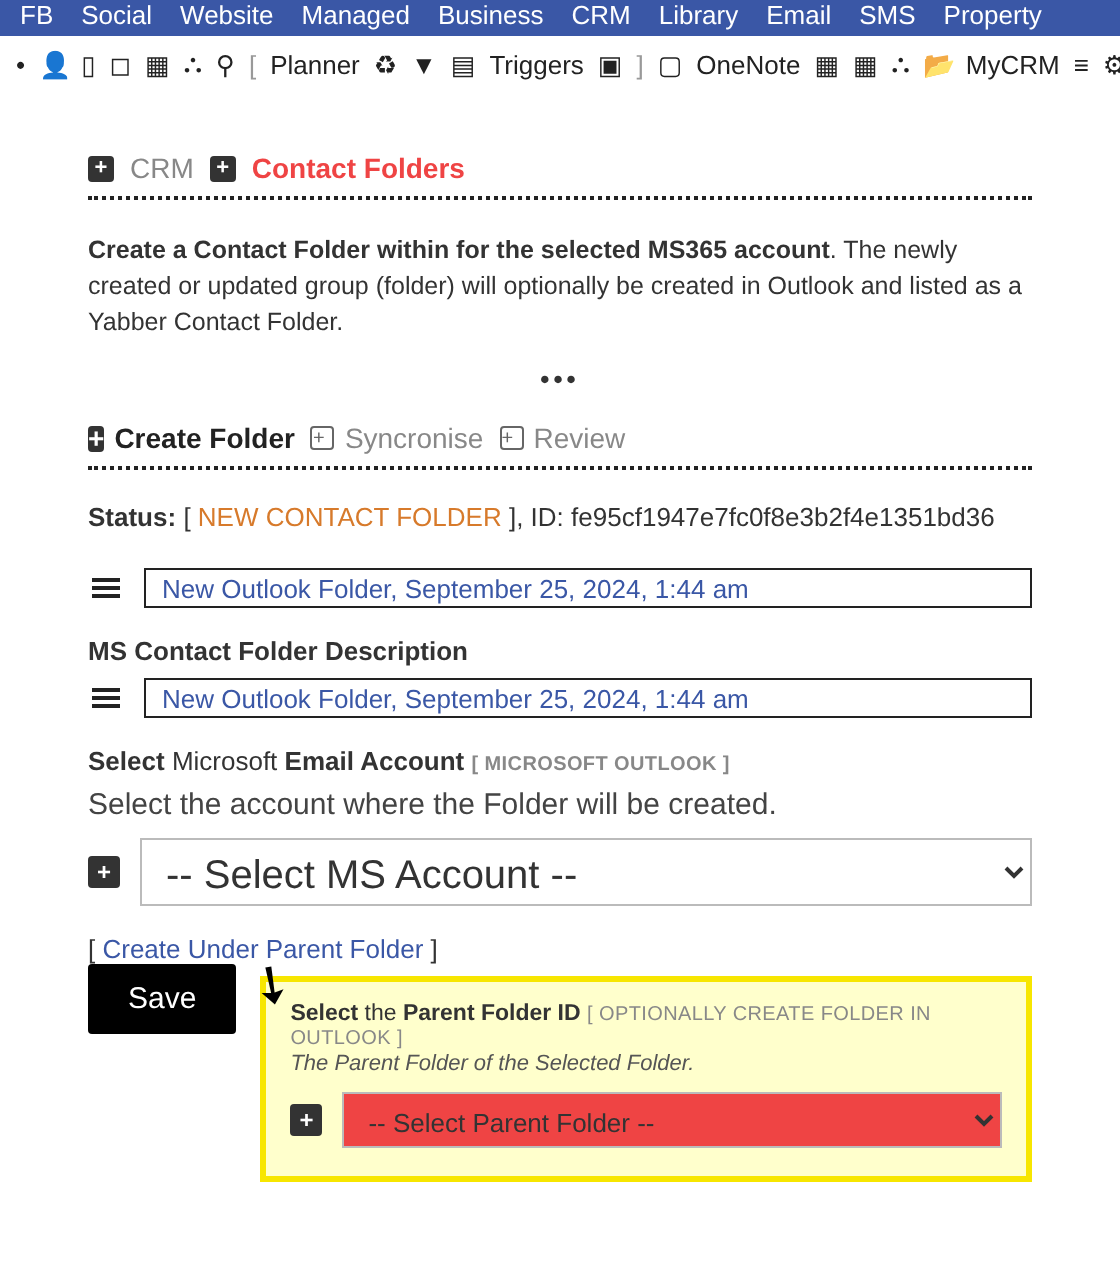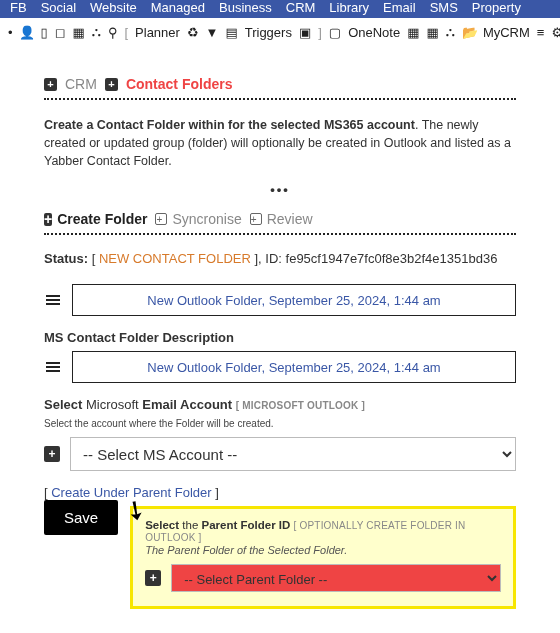--- a/index.html
+++ b/index.html
@@ -84,7 +84,7 @@
   }
   input.txtbox {
     flex:1; border:1.5px solid #222; padding:6px 8px; font-size:13px; color:#3a57a6;
-    font-family:inherit; height:32px;text-align:center;
+    font-family:inherit; height:20px;
   }
   .select-row { display:flex; align-items:stretch; gap:10px; margin-bottom:14px;}
   .select-row .plus-sq {

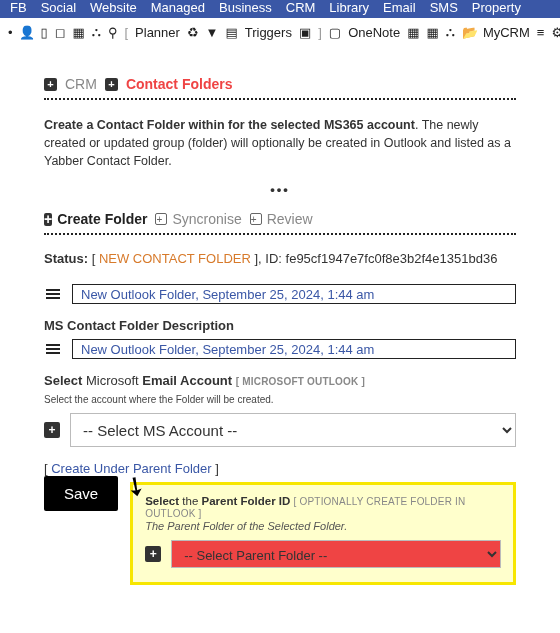--- a/index.html
+++ b/index.html
@@ -73,7 +73,7 @@
   .field-label { font-weight:700; font-size:13px; margin:6px 0 6px; }
   .field-label .thin { font-weight:400; }
   .sub-gray { color:#888; font-size:10px; text-transform:uppercase; letter-spacing:0.2px;}
-  .field-help { font-size:10px; color:#444; margin-top:2px; margin-bottom:8px;}
+  .field-help { font-size:15px; color:#444; margin-top:2px; margin-bottom:8px;}
   .input-row { display:flex; align-items:stretch; gap:10px; margin-bottom:14px;}
   .input-row .lines {
     width:18px; display:flex; flex-direction:column; justify-content:center; gap:2px;

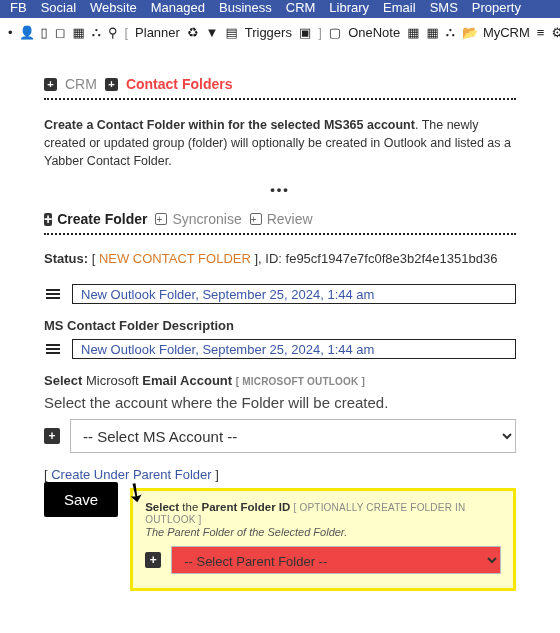--- a/index.html
+++ b/index.html
@@ -93,7 +93,7 @@
     align-self:center;
   }
   select.sel {
-    flex:1; border:1px solid #bbb; background:#fff; padding:6px 8px; font-size:15px;
+    flex:1; border:1px solid #bbb; background:#fff; padding:6px 8px; font-size:20px;
     font-family:inherit; height:34px; color:#333;
   }
   .link-line { font-size:13px; margin:4px 0 0; }

